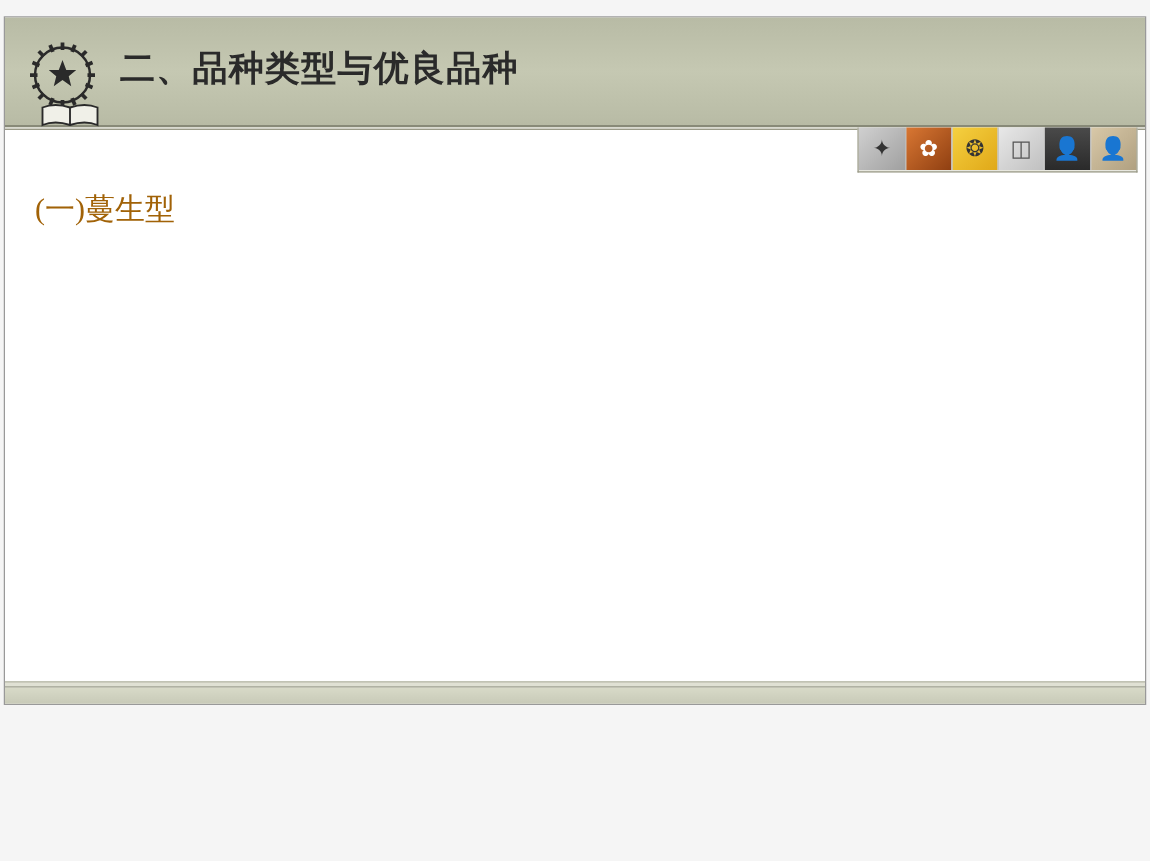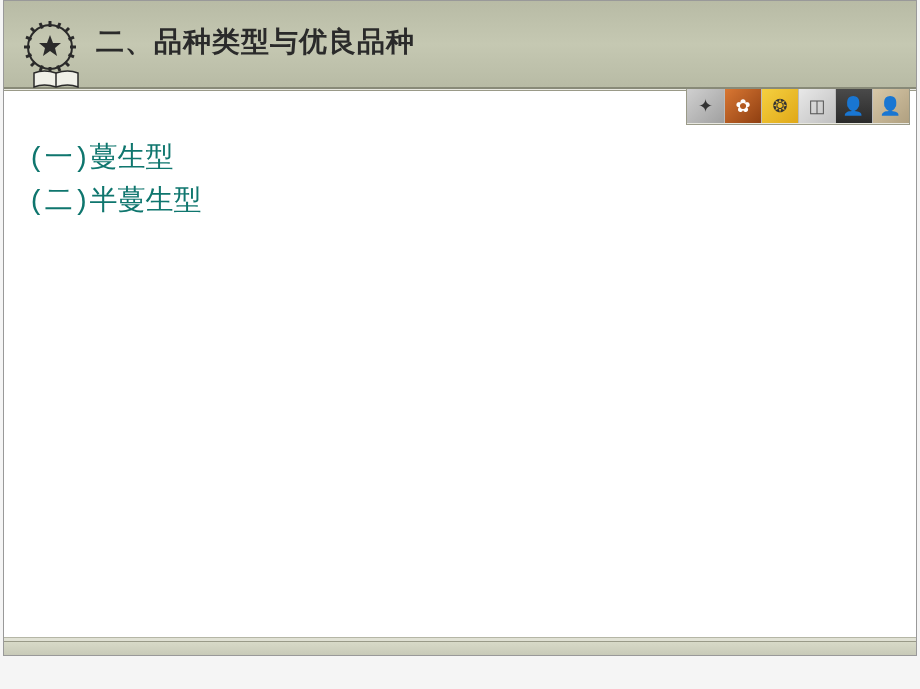--- a/index.html
+++ b/index.html
@@ -19,8 +19,8 @@
     
     .slide-container {
       width: 914px;
-      height: 656px;
-      margin: 0 auto;
+      height: 551px;
+      margin: 13px auto;
       background: #ffffff;
       position: relative;
       border: 1px solid #999;

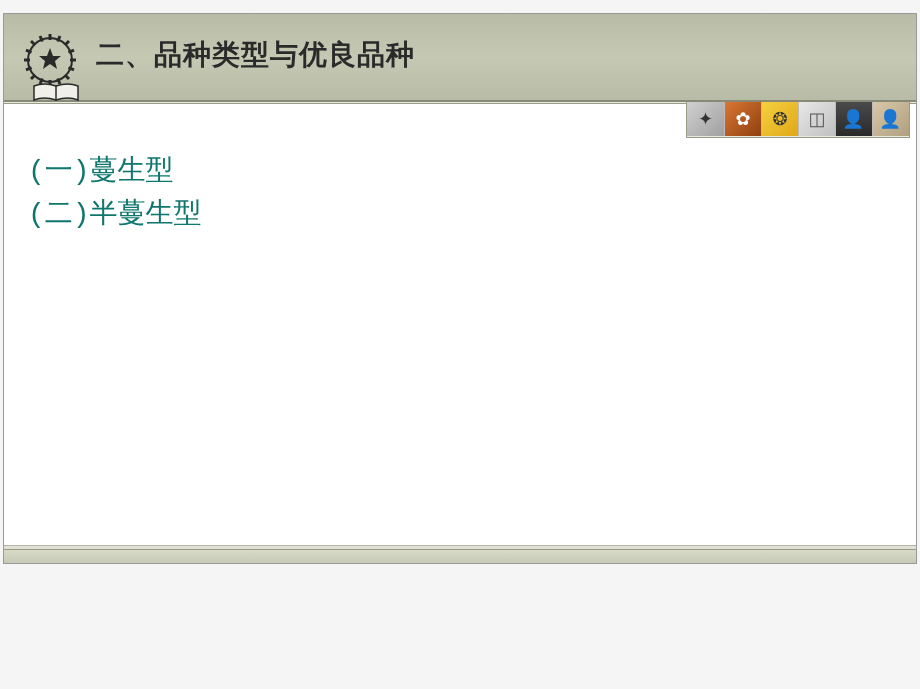--- a/index.html
+++ b/index.html
@@ -116,10 +116,10 @@
     }
     
     .content-line {
-      font-size: 28px;
-      color: #0f766e;
+      font-size: 24px;
+      color: #a16207;
       line-height: 1.55;
-      font-family: Liberation Mono, monospace;
+      font-family: Liberation Serif, serif;
     }
     
     .footer-bar {

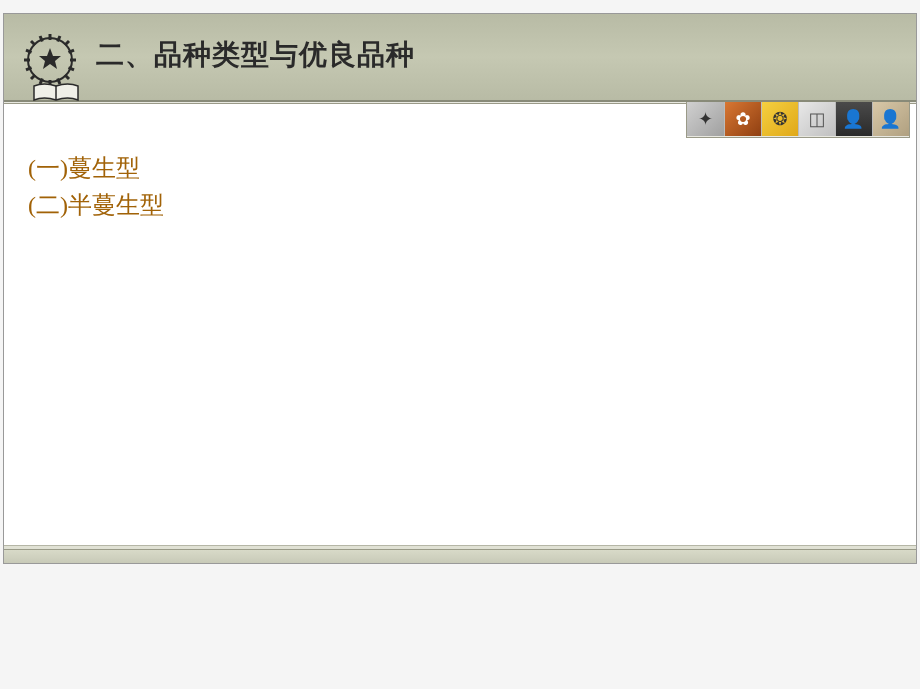--- a/index.html
+++ b/index.html
@@ -194,7 +194,6 @@
 
   <div class="content-area">
     <div class="content-line">(一)蔓生型</div>
-    <div class="content-line">(二)半蔓生型</div>
   </div>
 
   <div class="footer-line2"></div>

